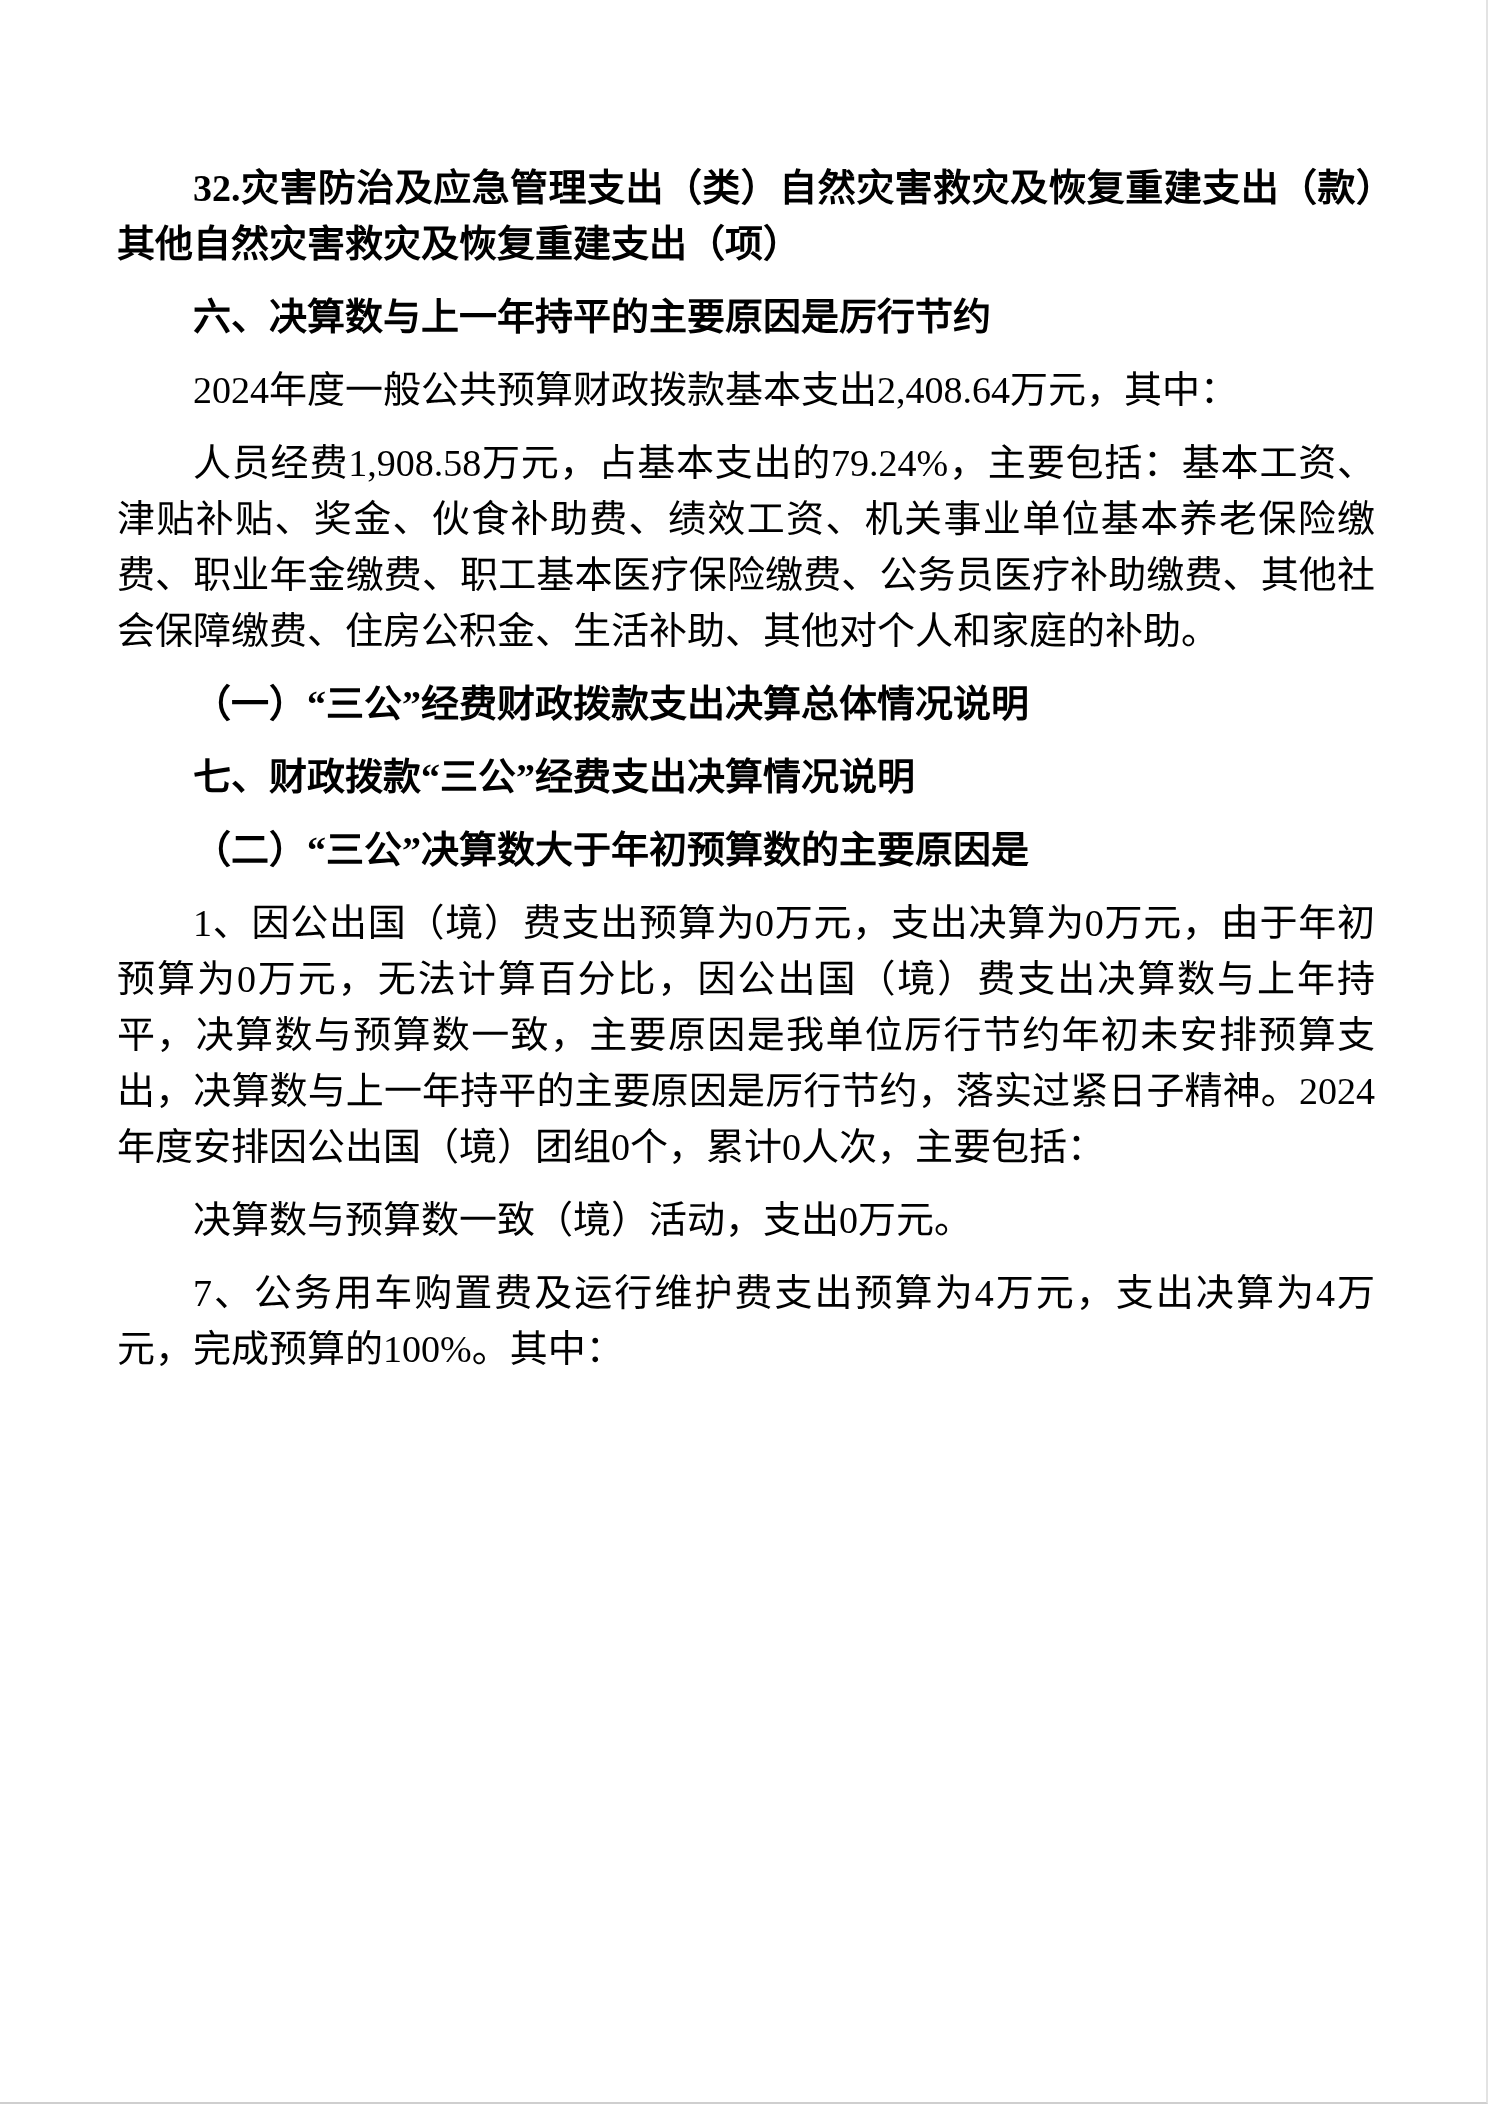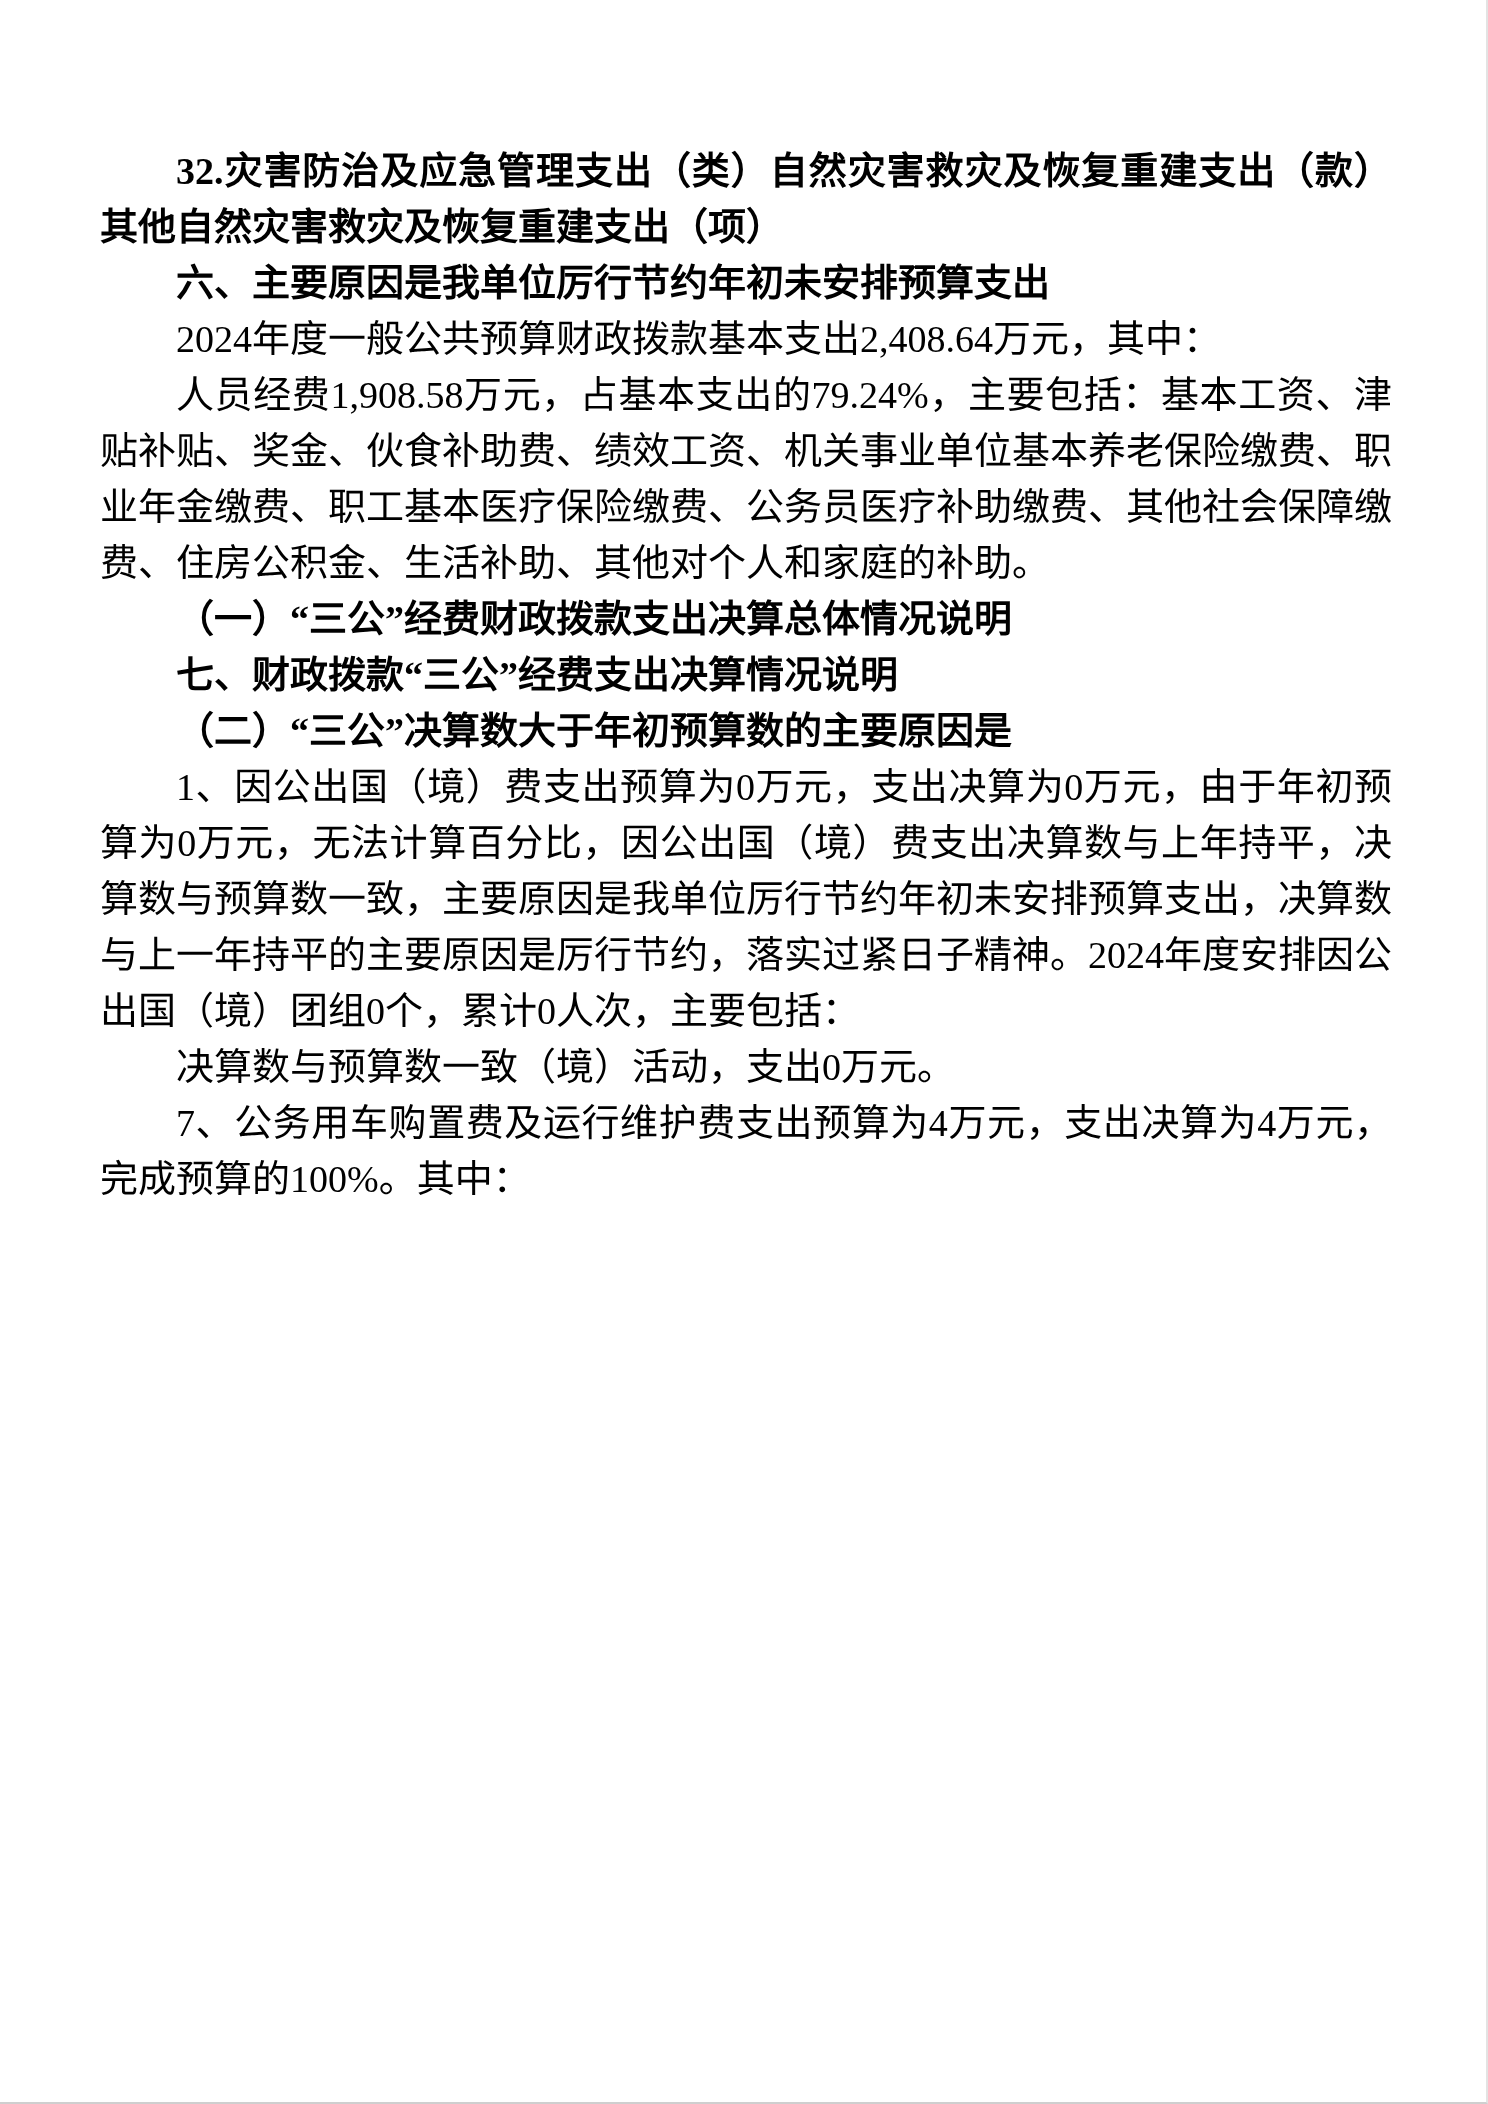--- a/index.html
+++ b/index.html
@@ -26,7 +26,7 @@
     width: 1292px;
   }
   .content p {
-    margin: 0;
+    margin: 17px;
     padding: 0;
     font-size: 38px;
     line-height: 56px;

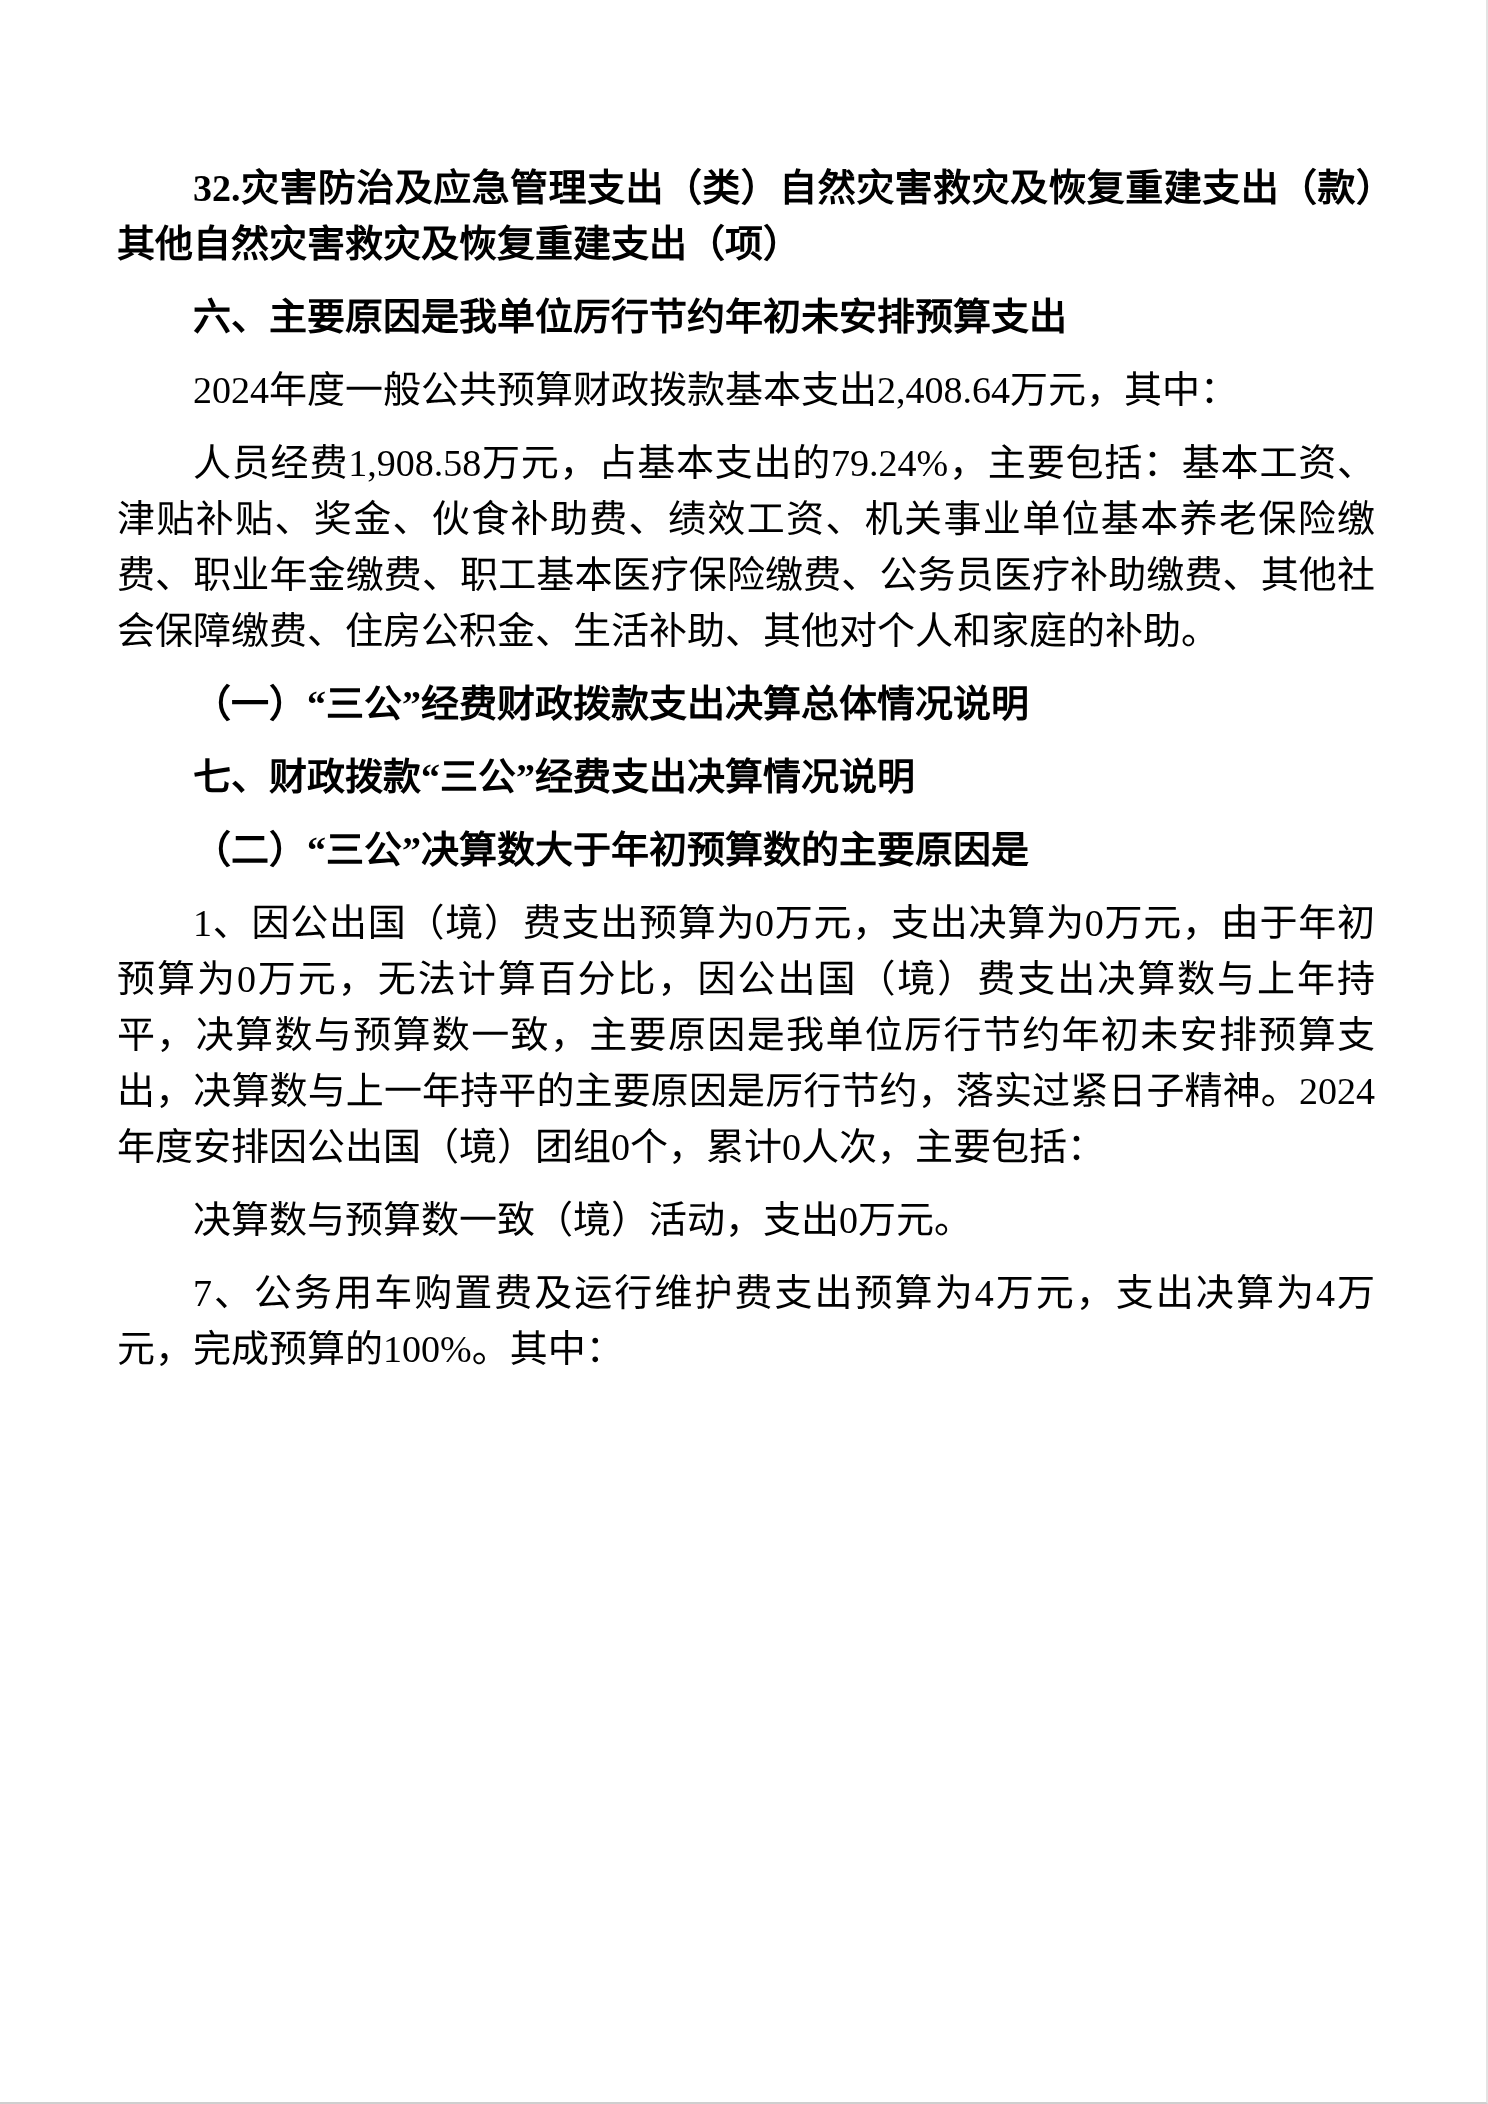--- a/index.html
+++ b/index.html
@@ -46,7 +46,7 @@
 <div class="page">
   <div class="content">
     <p class="heading">32.灾害防治及应急管理支出（类）自然灾害救灾及恢复重建支出（款）其他自然灾害救灾及恢复重建支出（项）</p>
-    <p class="heading">六、主要原因是我单位厉行节约年初未安排预算支出</p>
+    <p class="heading">六、决算数与上一年持平的主要原因是厉行节约</p>
     <p class="paragraph">2024年度一般公共预算财政拨款基本支出2,408.64万元，其中：</p>
     <p class="paragraph">人员经费1,908.58万元，占基本支出的79.24%，主要包括：基本工资、津贴补贴、奖金、伙食补助费、绩效工资、机关事业单位基本养老保险缴费、职业年金缴费、职工基本医疗保险缴费、公务员医疗补助缴费、其他社会保障缴费、住房公积金、生活补助、其他对个人和家庭的补助。</p>
     <p class="heading">（一）“三公”经费财政拨款支出决算总体情况说明</p>

